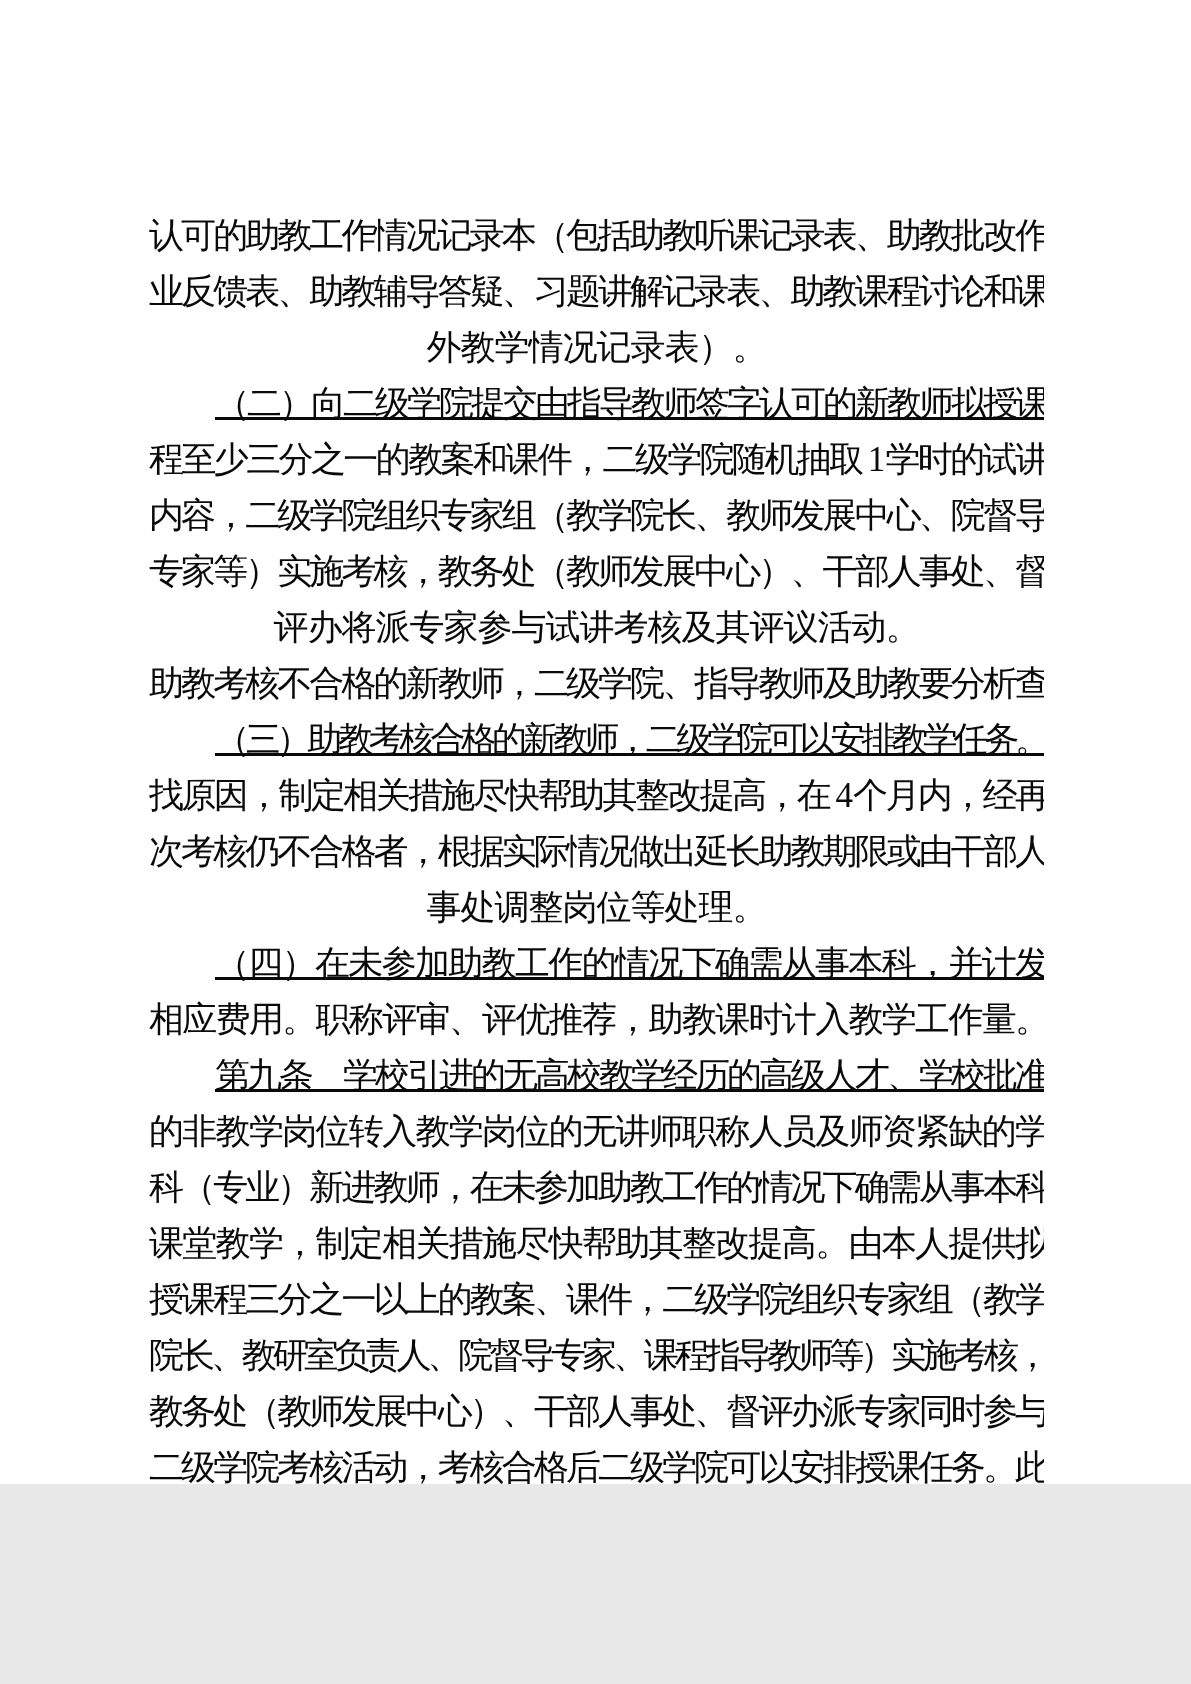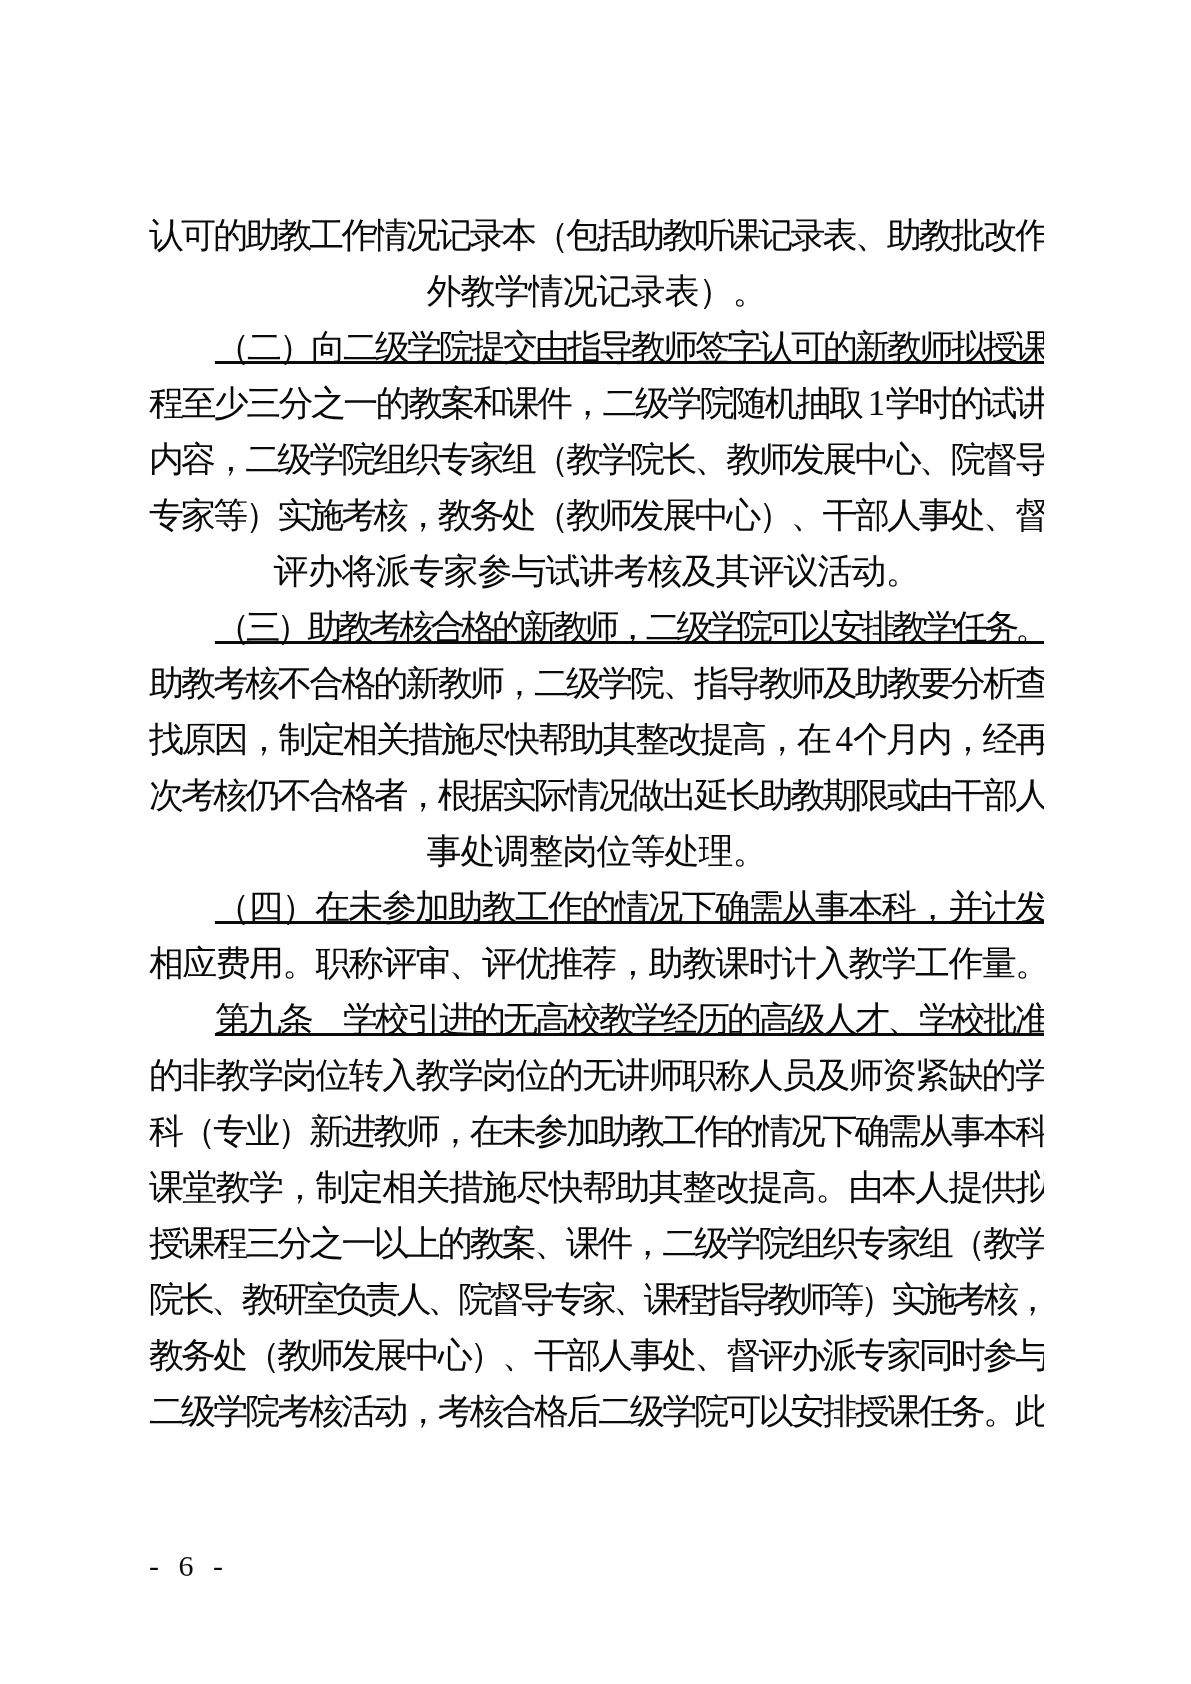--- a/index.html
+++ b/index.html
@@ -10,7 +10,7 @@
   .page {
     position: relative;
     width: 1191px;
-    height: 1684px;
+    height: 1484px;
     margin: 0 auto;
     background: #ffffff;
     font-family: "Liberation Serif", "DejaVu Serif", serif;

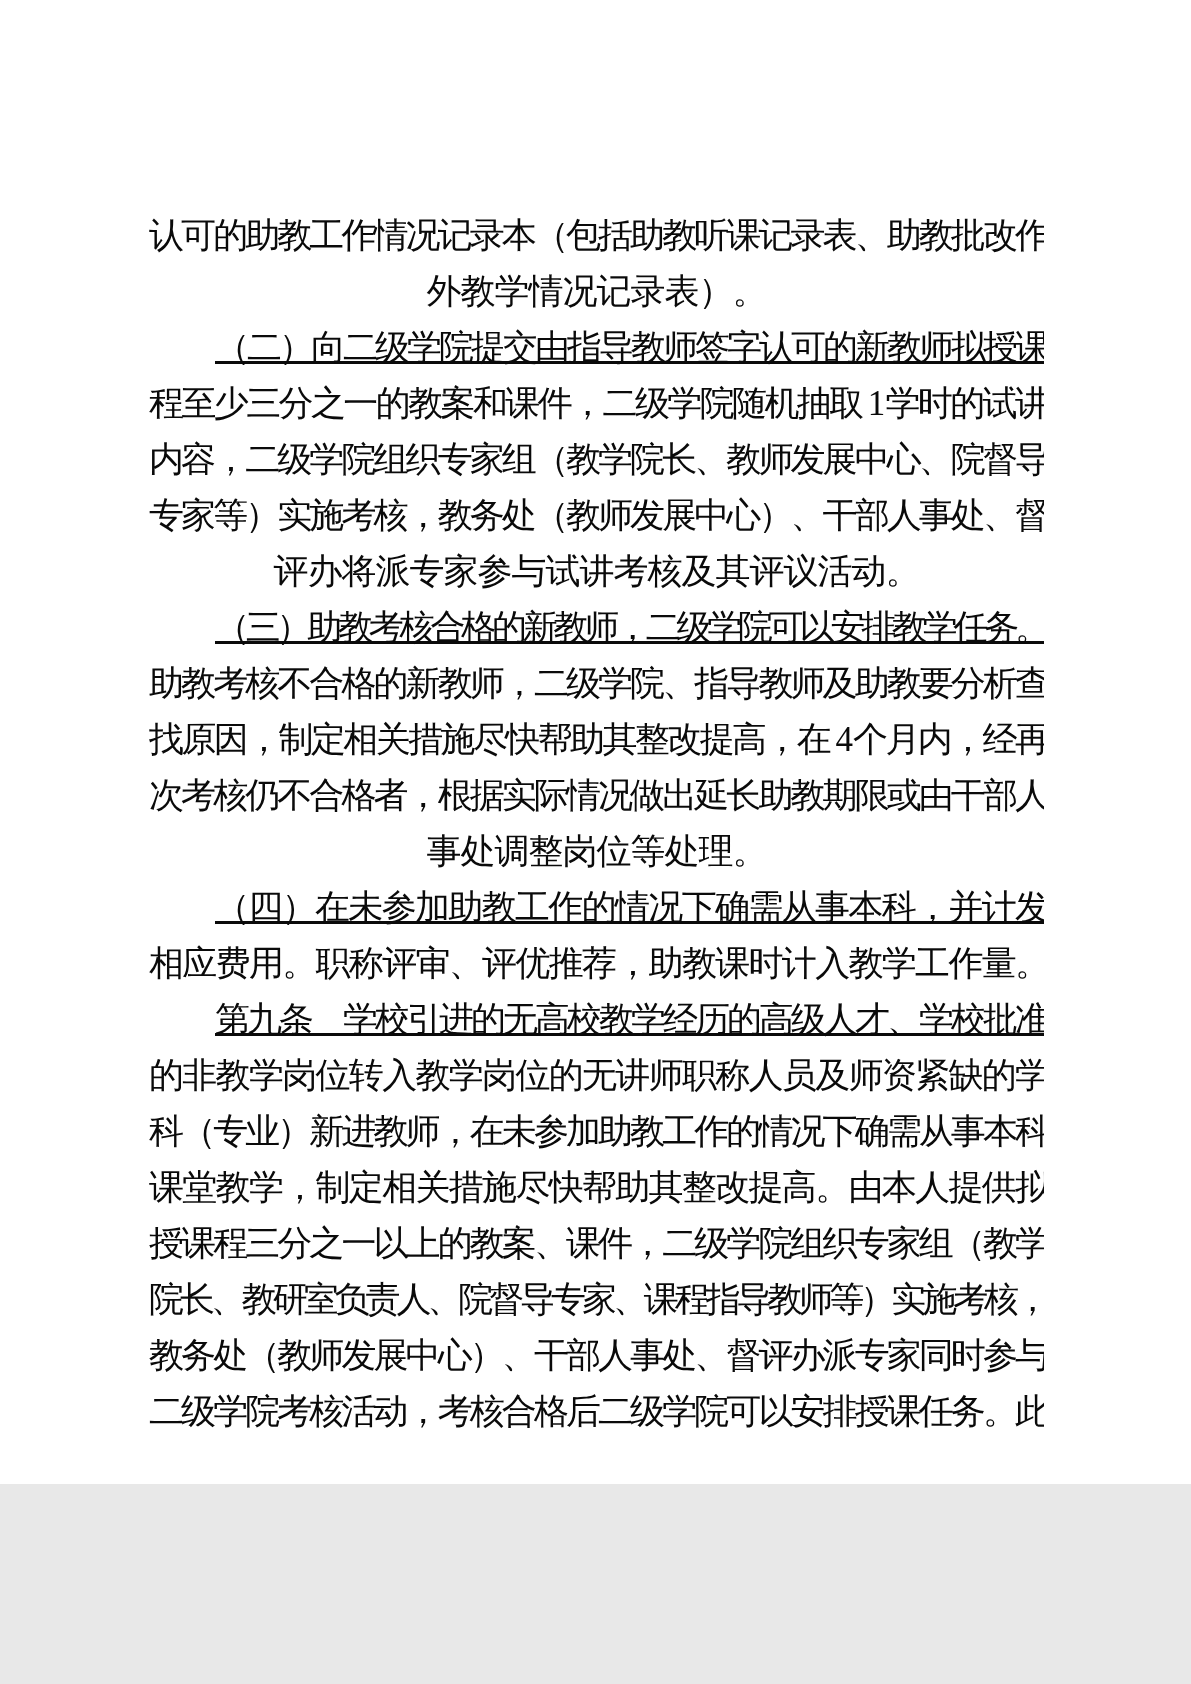--- a/index.html
+++ b/index.html
@@ -58,6 +58,7 @@
 <div class="page">
   <div class="text-block" id="lines-container">
       <div class="line justify">认可的助教工作情况记录本（包括助教听课记录表、助教批改作</div>
+      <div class="line justify">业反馈表、助教辅导答疑、习题讲解记录表、助教课程讨论和课</div>
       <div class="line">外教学情况记录表）。</div>
       <div class="line justify indent">（二）向二级学院提交由指导教师签字认可的新教师拟授课</div>
       <div class="line justify">程至少三分之一的教案和课件，二级学院随机抽取 1 学时的试讲</div>

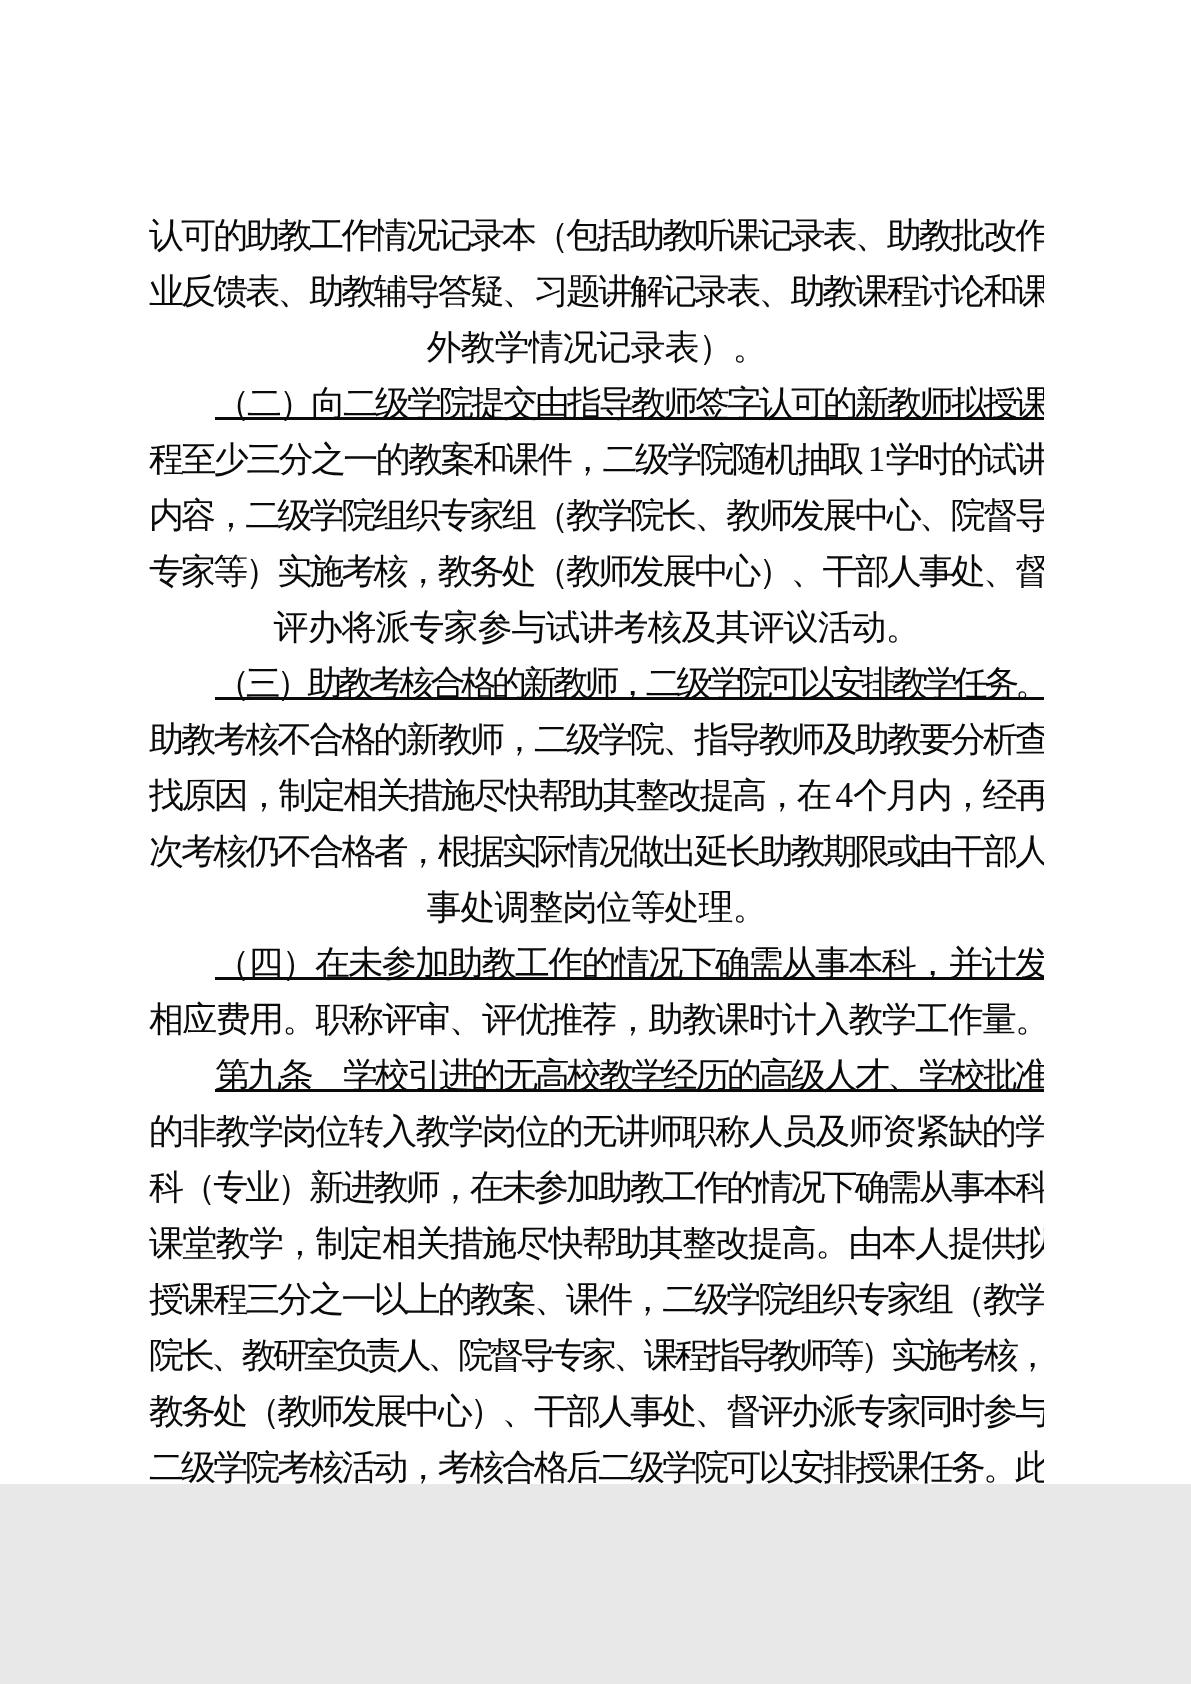--- a/index.html
+++ b/index.html
@@ -65,8 +65,8 @@
       <div class="line justify">内容，二级学院组织专家组（教学院长、教师发展中心、院督导</div>
       <div class="line justify">专家等）实施考核，教务处（教师发展中心）、干部人事处、督</div>
       <div class="line">评办将派专家参与试讲考核及其评议活动。</div>
+      <div class="line justify">助教考核不合格的新教师，二级学院、指导教师及助教要分析查</div>
       <div class="line justify indent">（三）助教考核合格的新教师，二级学院可以安排教学任务。</div>
-      <div class="line justify">助教考核不合格的新教师，二级学院、指导教师及助教要分析查</div>
       <div class="line justify">找原因，制定相关措施尽快帮助其整改提高，在 4 个月内，经再</div>
       <div class="line justify">次考核仍不合格者，根据实际情况做出延长助教期限或由干部人</div>
       <div class="line">事处调整岗位等处理。</div>

